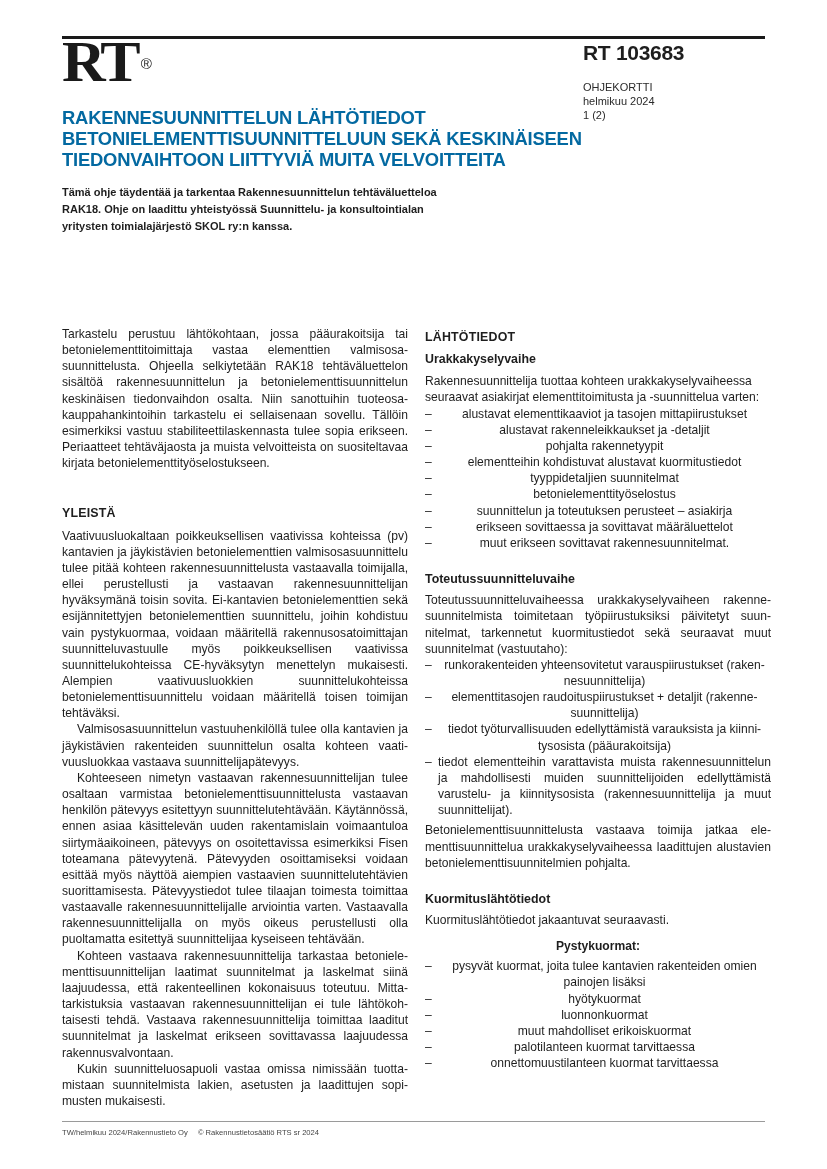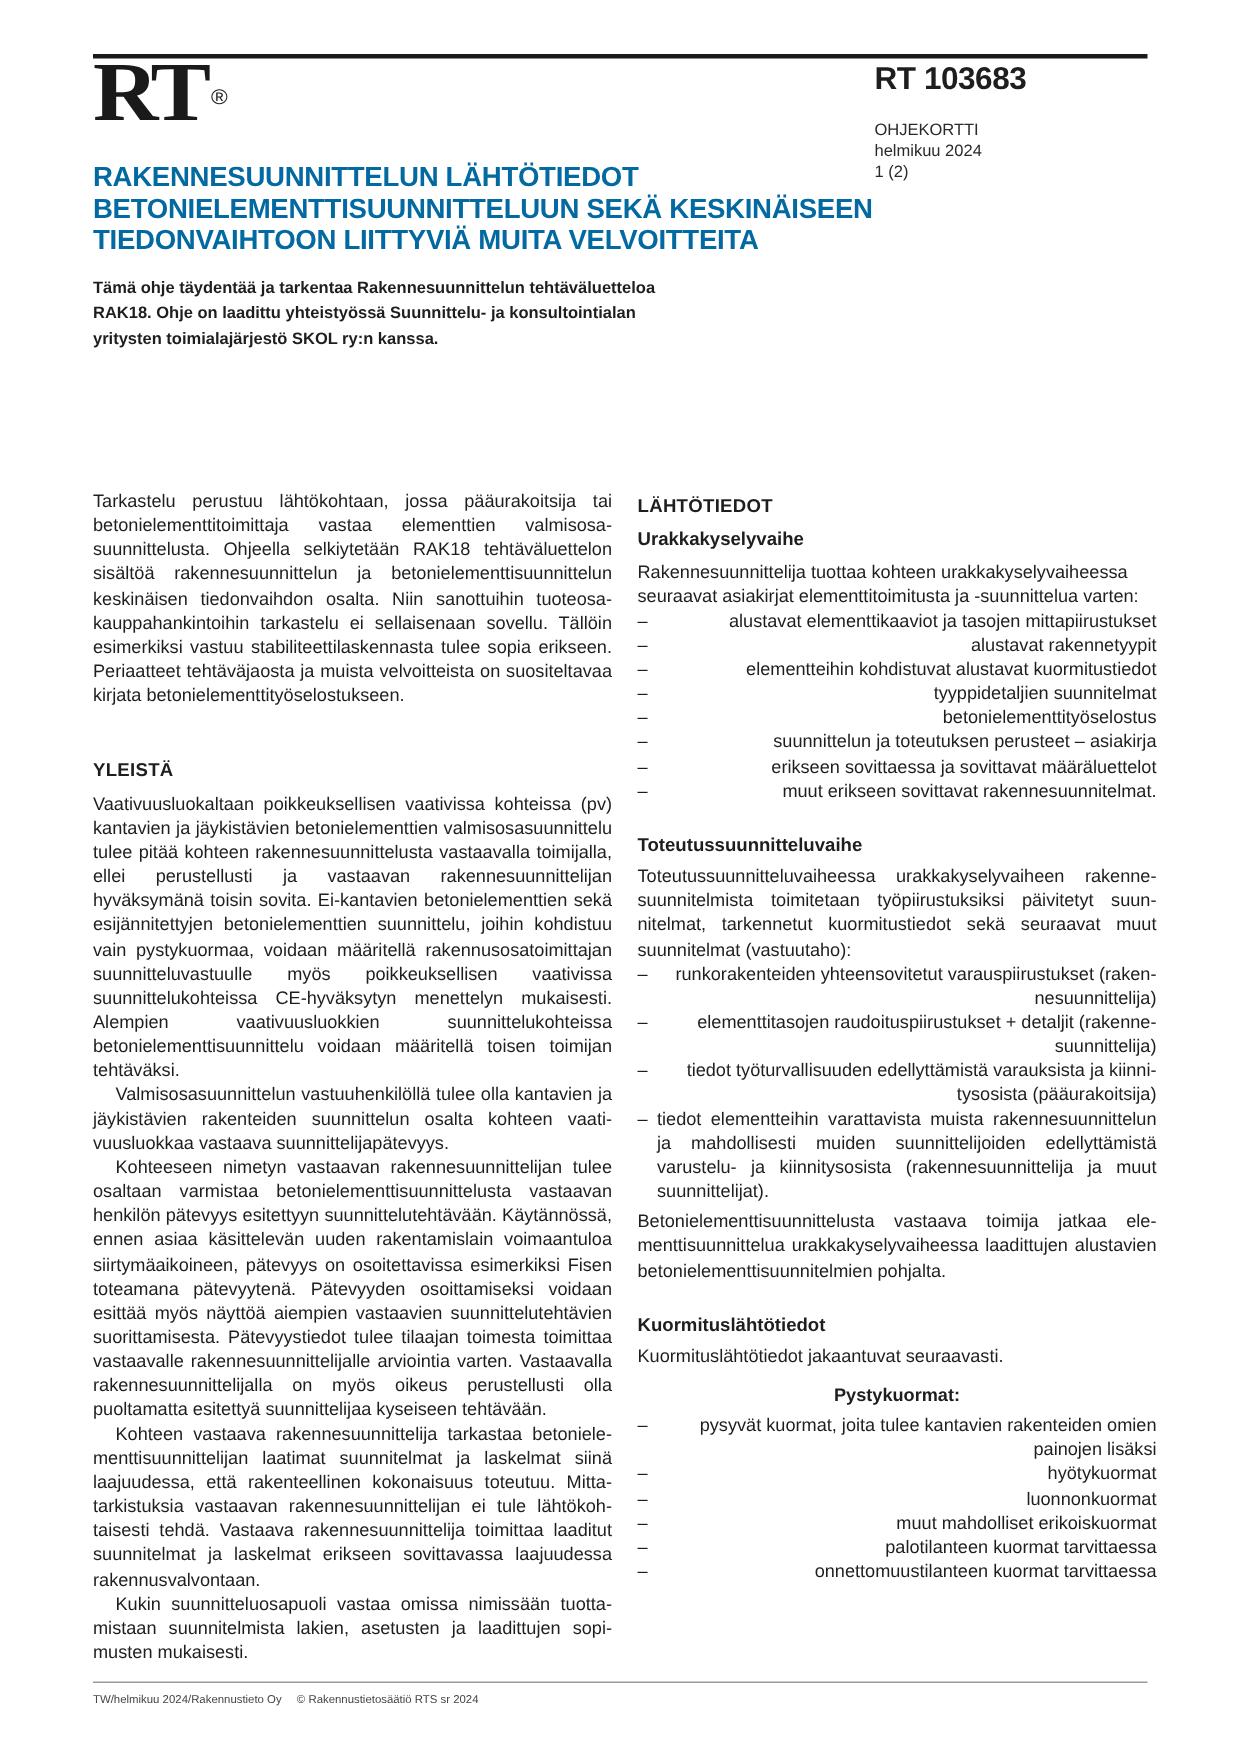--- a/index.html
+++ b/index.html
@@ -25,7 +25,7 @@
   .h3 { font-size: 12.4px; font-weight: bold; margin: 0; }
   .h4 { font-size: 12.1px; font-weight: bold; margin: 0; text-align: center; }
   ul.dash { list-style: none; margin: 0; padding: 0; }
-  ul.dash li { position: relative; padding-left: 13px; text-align: right; }
+  ul.dash li { position: relative; padding-left: 13px; text-align: center; }
   ul.dash li::before { content: "–"; position: absolute; left: 0; top: 0; }
   .left-col { left: 62px; top: 326px; }
   .right-col { left: 425px; top: 329px; }

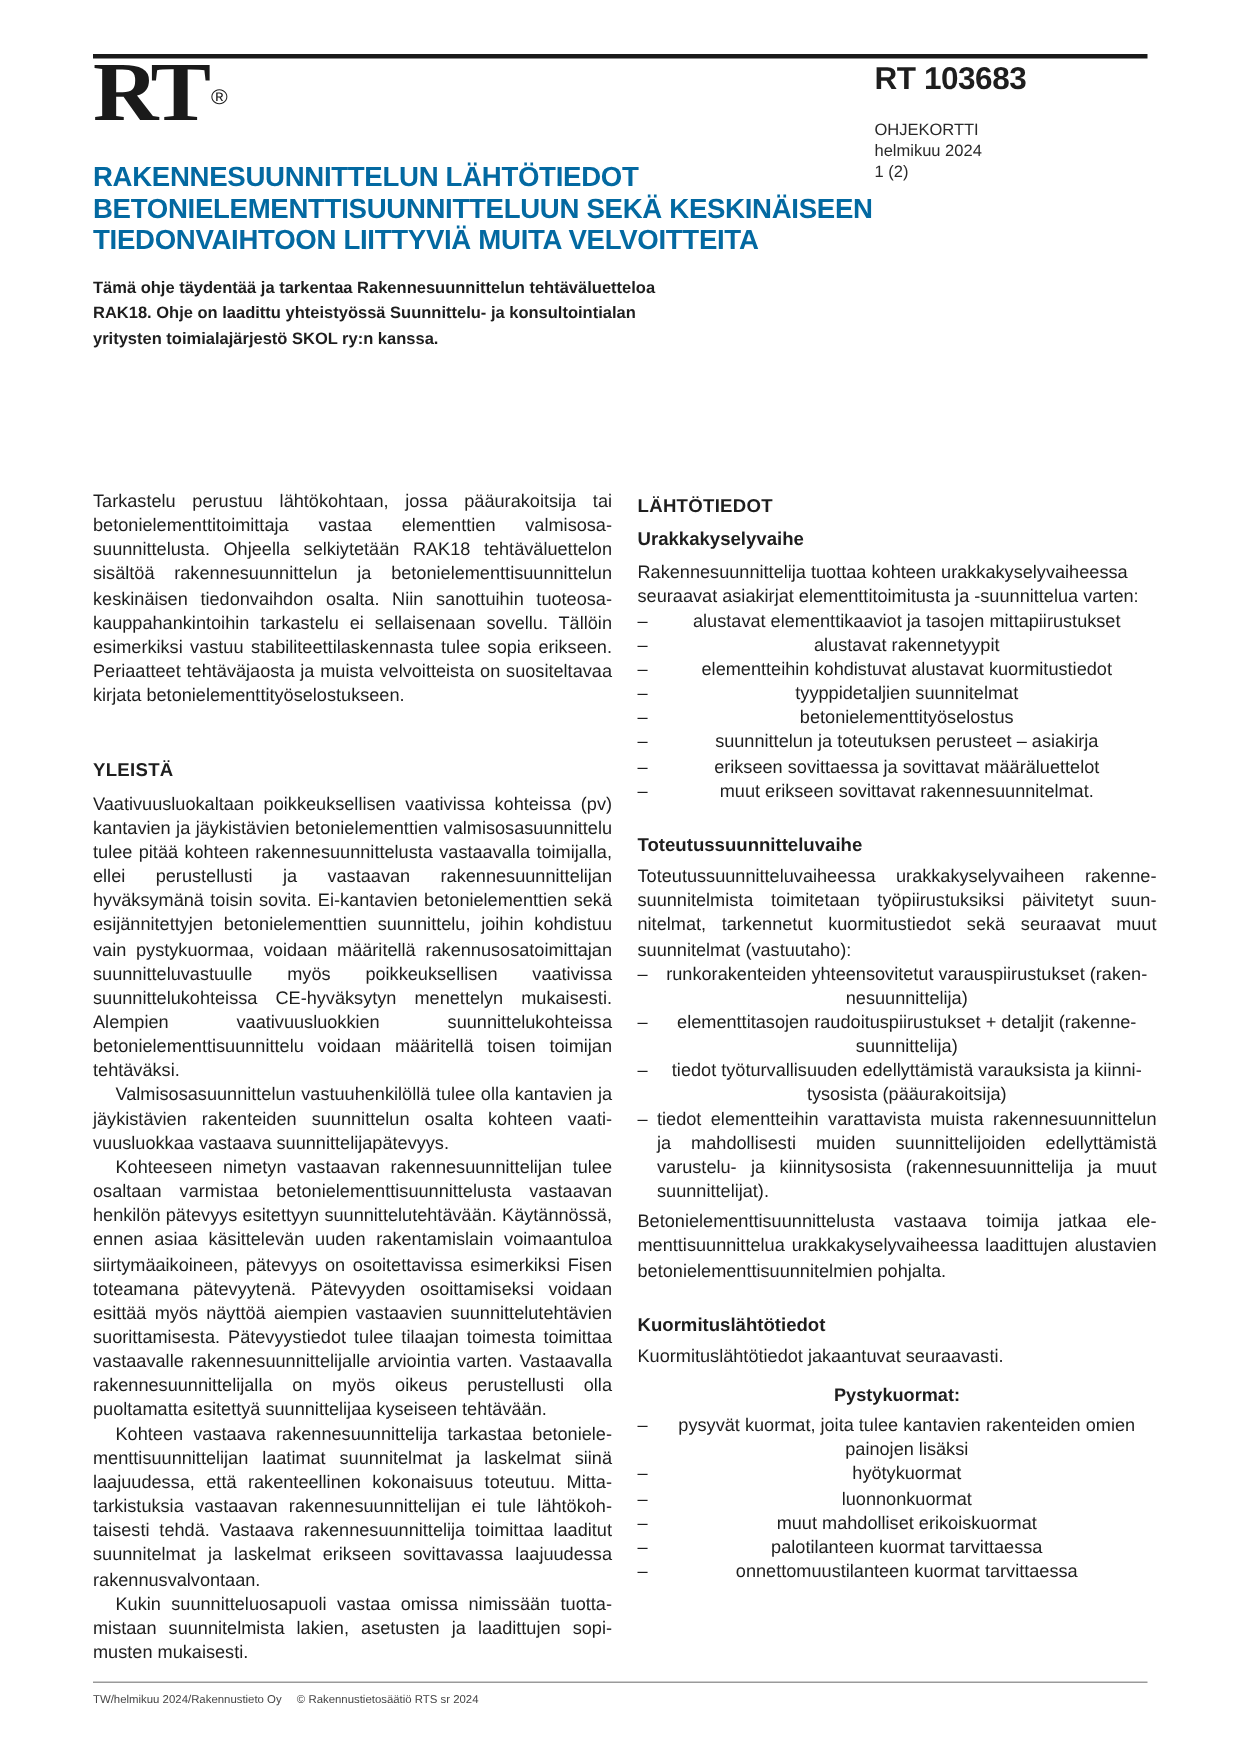--- a/index.html
+++ b/index.html
@@ -76,6 +76,7 @@
   <p style="text-align:left">Rakennesuunnittelija tuottaa kohteen urakkakyselyvaiheessa seuraavat asiakirjat elementtitoimitusta ja -suunnittelua varten:</p>
   <ul class="dash">
     <li>alustavat elementtikaaviot ja tasojen mittapiirustukset</li>
+    <li>alustavat rakenneleikkaukset ja -detaljit</li>
     <li>alustavat rakennetyypit</li>
     <li>elementteihin kohdistuvat alustavat kuormitustiedot</li>
     <li>tyyppidetaljien suunnitelmat</li>

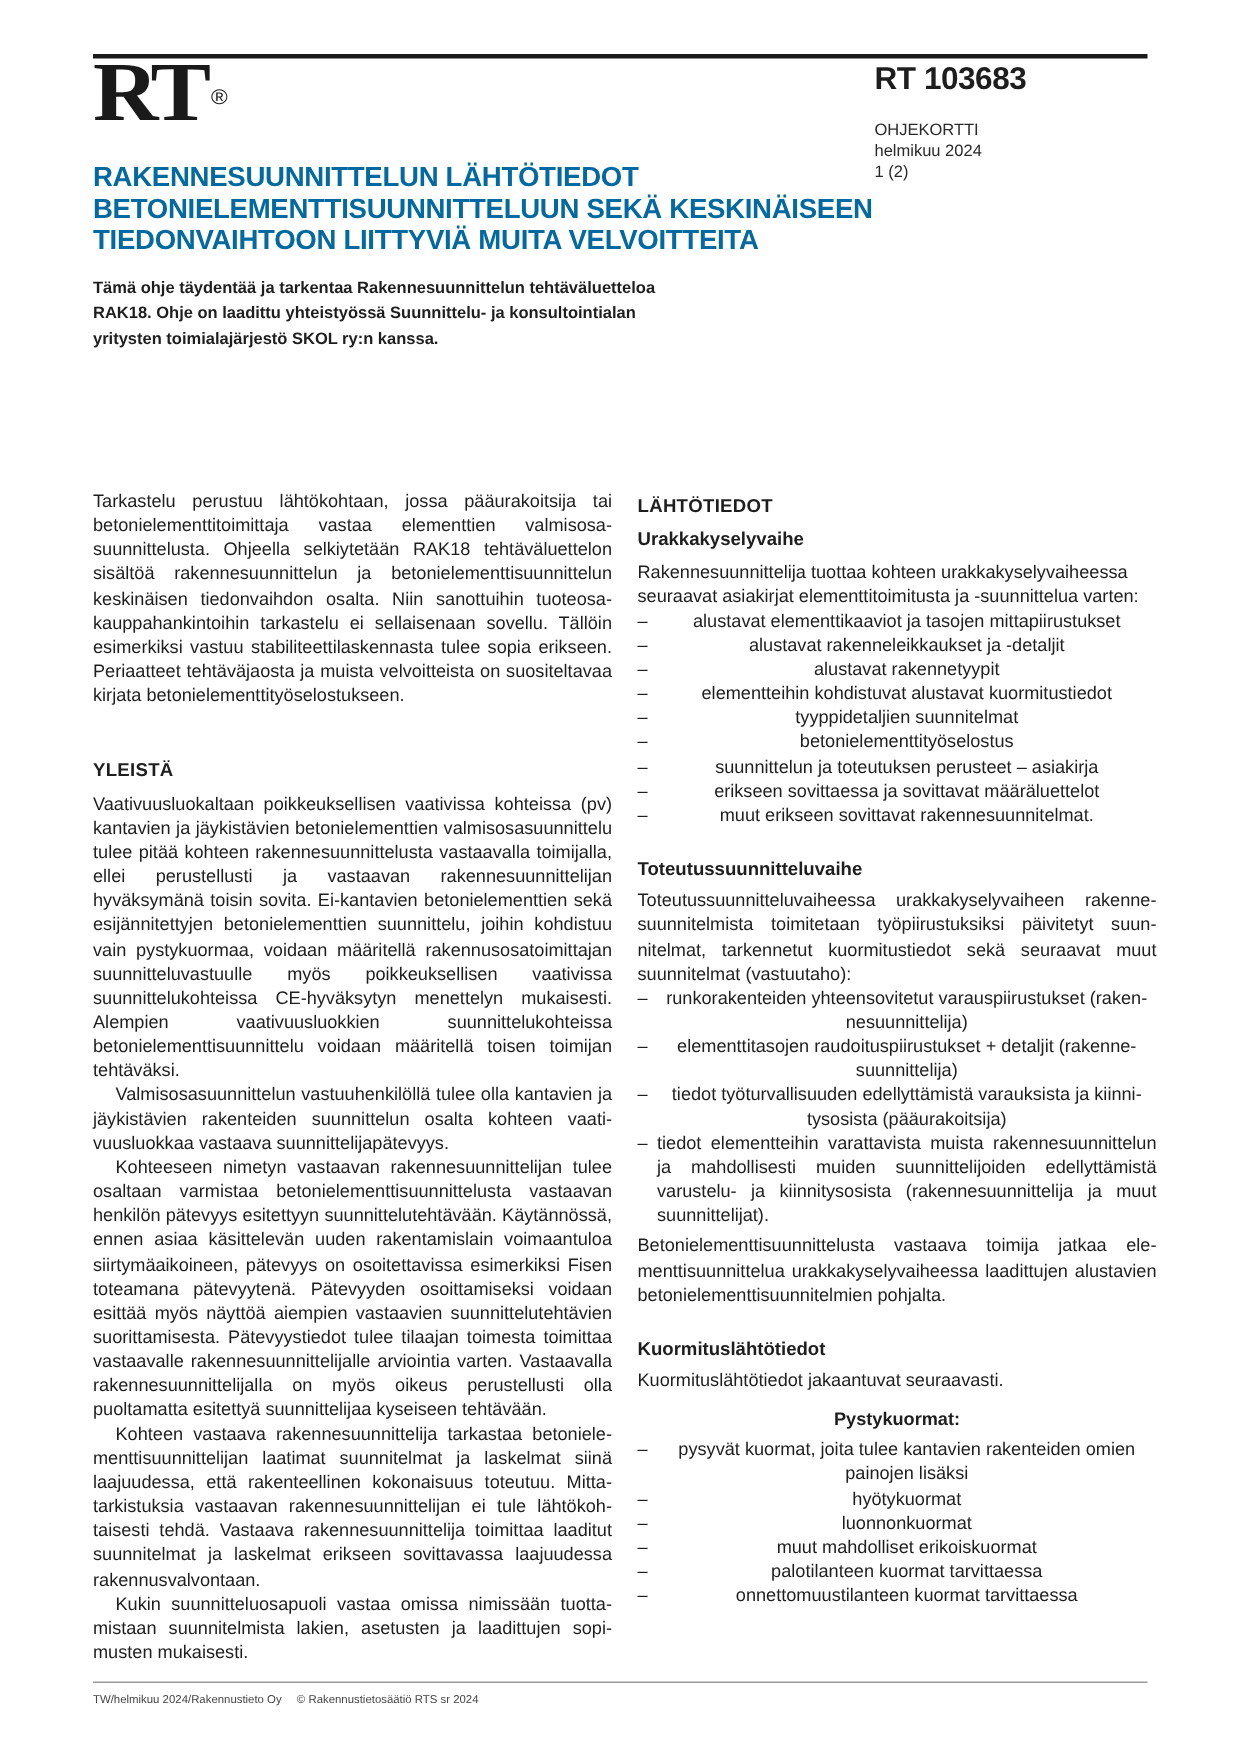--- a/index.html
+++ b/index.html
@@ -77,7 +77,7 @@
   <ul class="dash">
     <li>alustavat elementtikaaviot ja tasojen mittapiirustukset</li>
     <li>alustavat rakenneleikkaukset ja -detaljit</li>
-    <li>alustavat rakennetyypit</li>
+    <li>pohjalta rakennetyypit</li>
     <li>elementteihin kohdistuvat alustavat kuormitustiedot</li>
     <li>tyyppidetaljien suunnitelmat</li>
     <li>betonielementtityöselostus</li>

